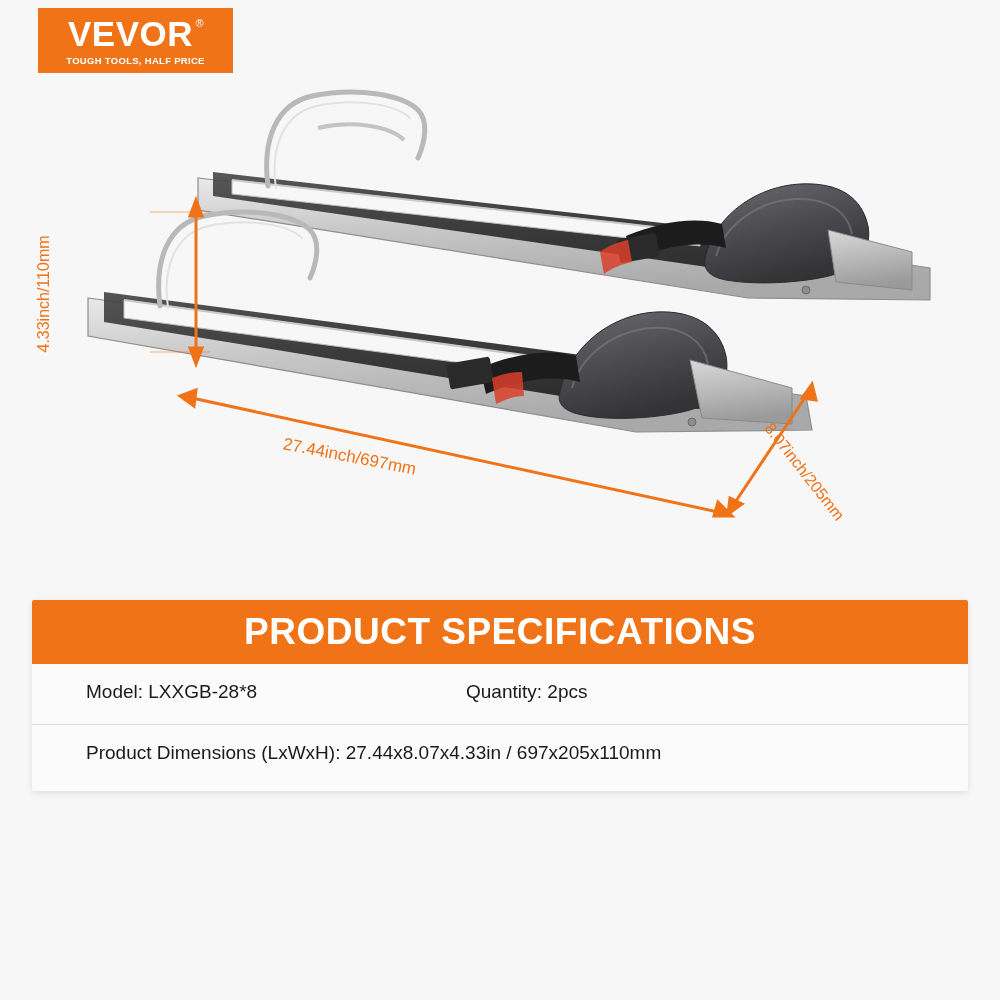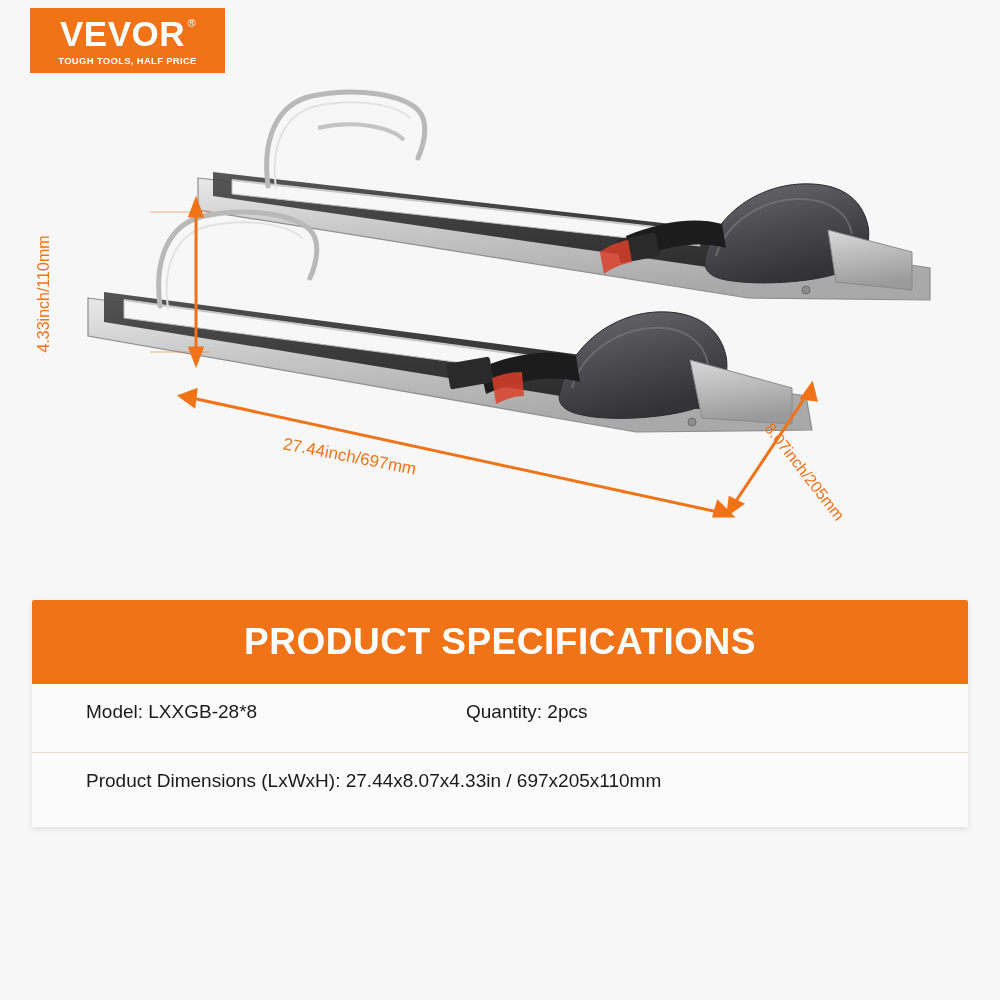--- a/index.html
+++ b/index.html
@@ -23,7 +23,7 @@
   
   .logo-box {
     position: absolute;
-    left: 30px;
+    left: 38px;
     top: 8px;
     width: 195px;
     height: 65px;

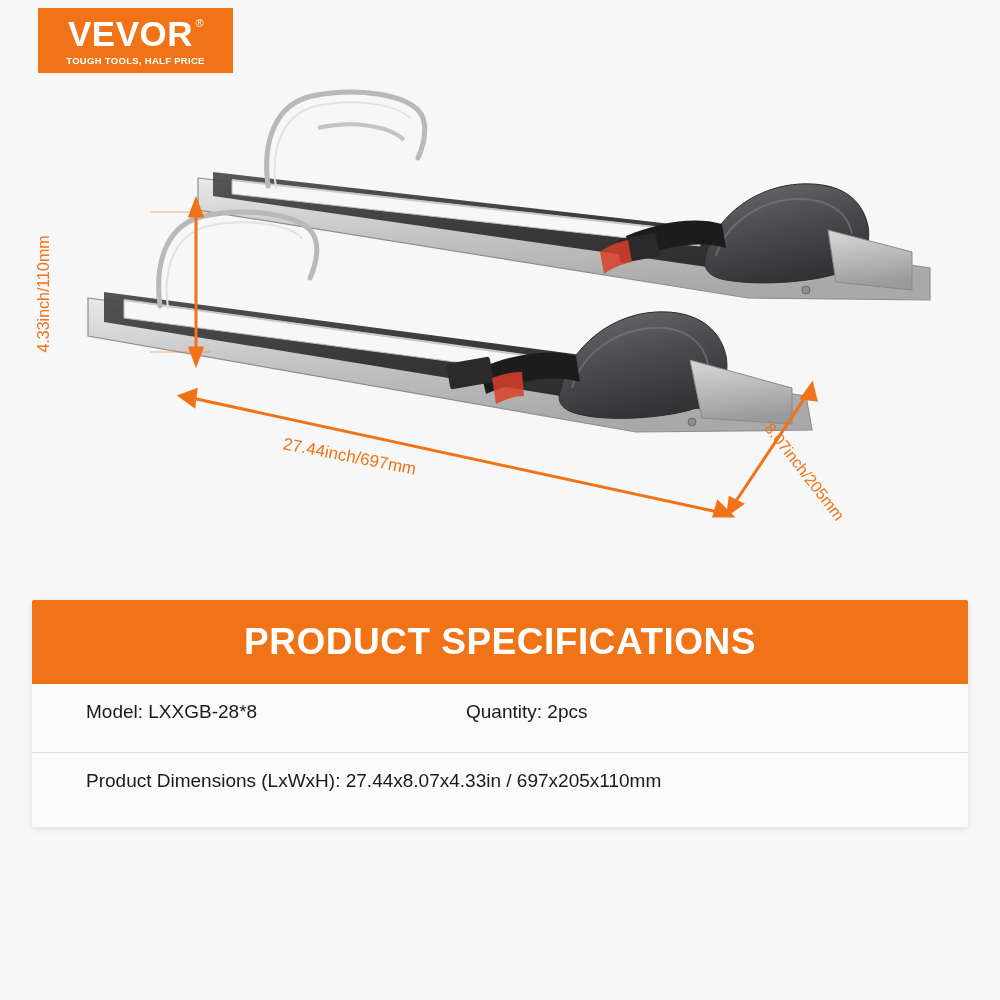--- a/index.html
+++ b/index.html
@@ -108,7 +108,7 @@
   }
   .spec-header {
     background: #f07318;
-    height: 84px;
+    height: 64px;
     display: flex;
     align-items: center;
     justify-content: center;

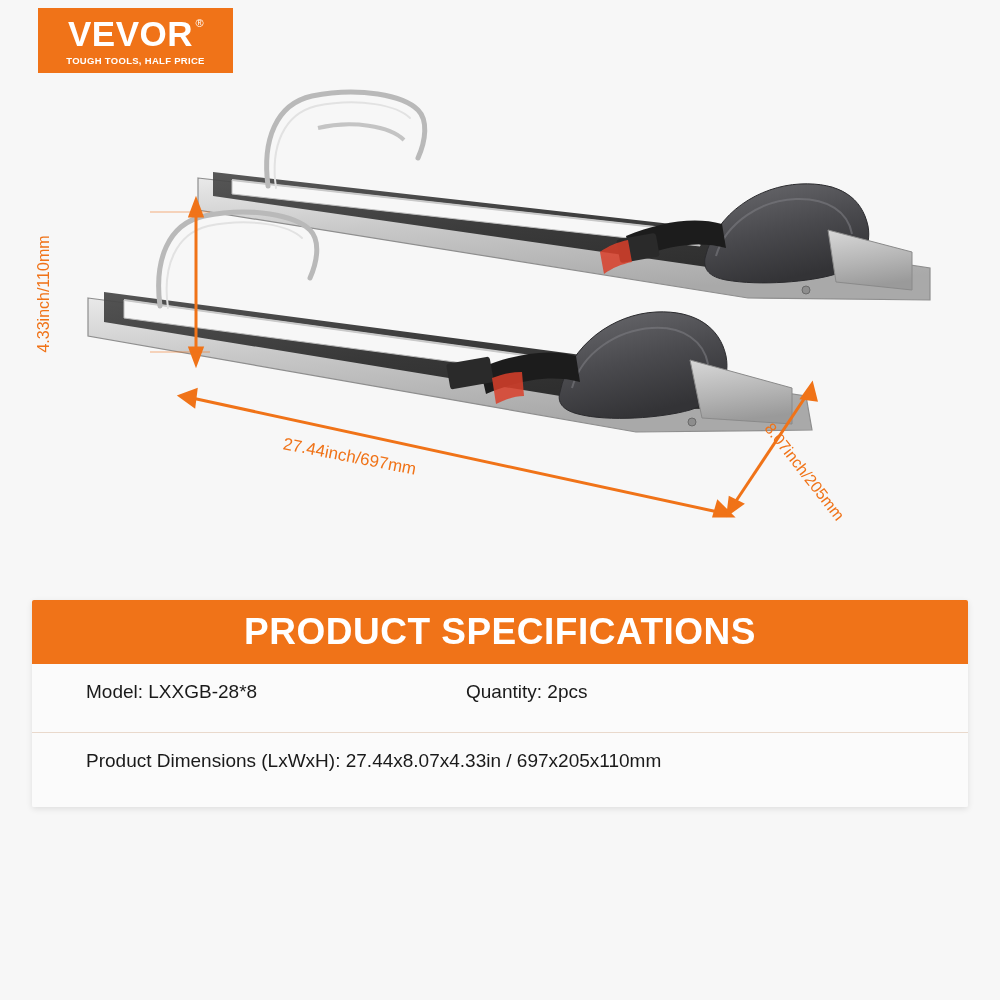--- a/index.html
+++ b/index.html
@@ -129,7 +129,7 @@
     align-items: center;
     height: 56px;
     border-bottom: 1px solid #e9d9cc;
-    padding: 0 0 12px 54px;
+    padding: 0 0 4px 54px;
     font-size: 19px;
     color: #1a1a1a;
   }

